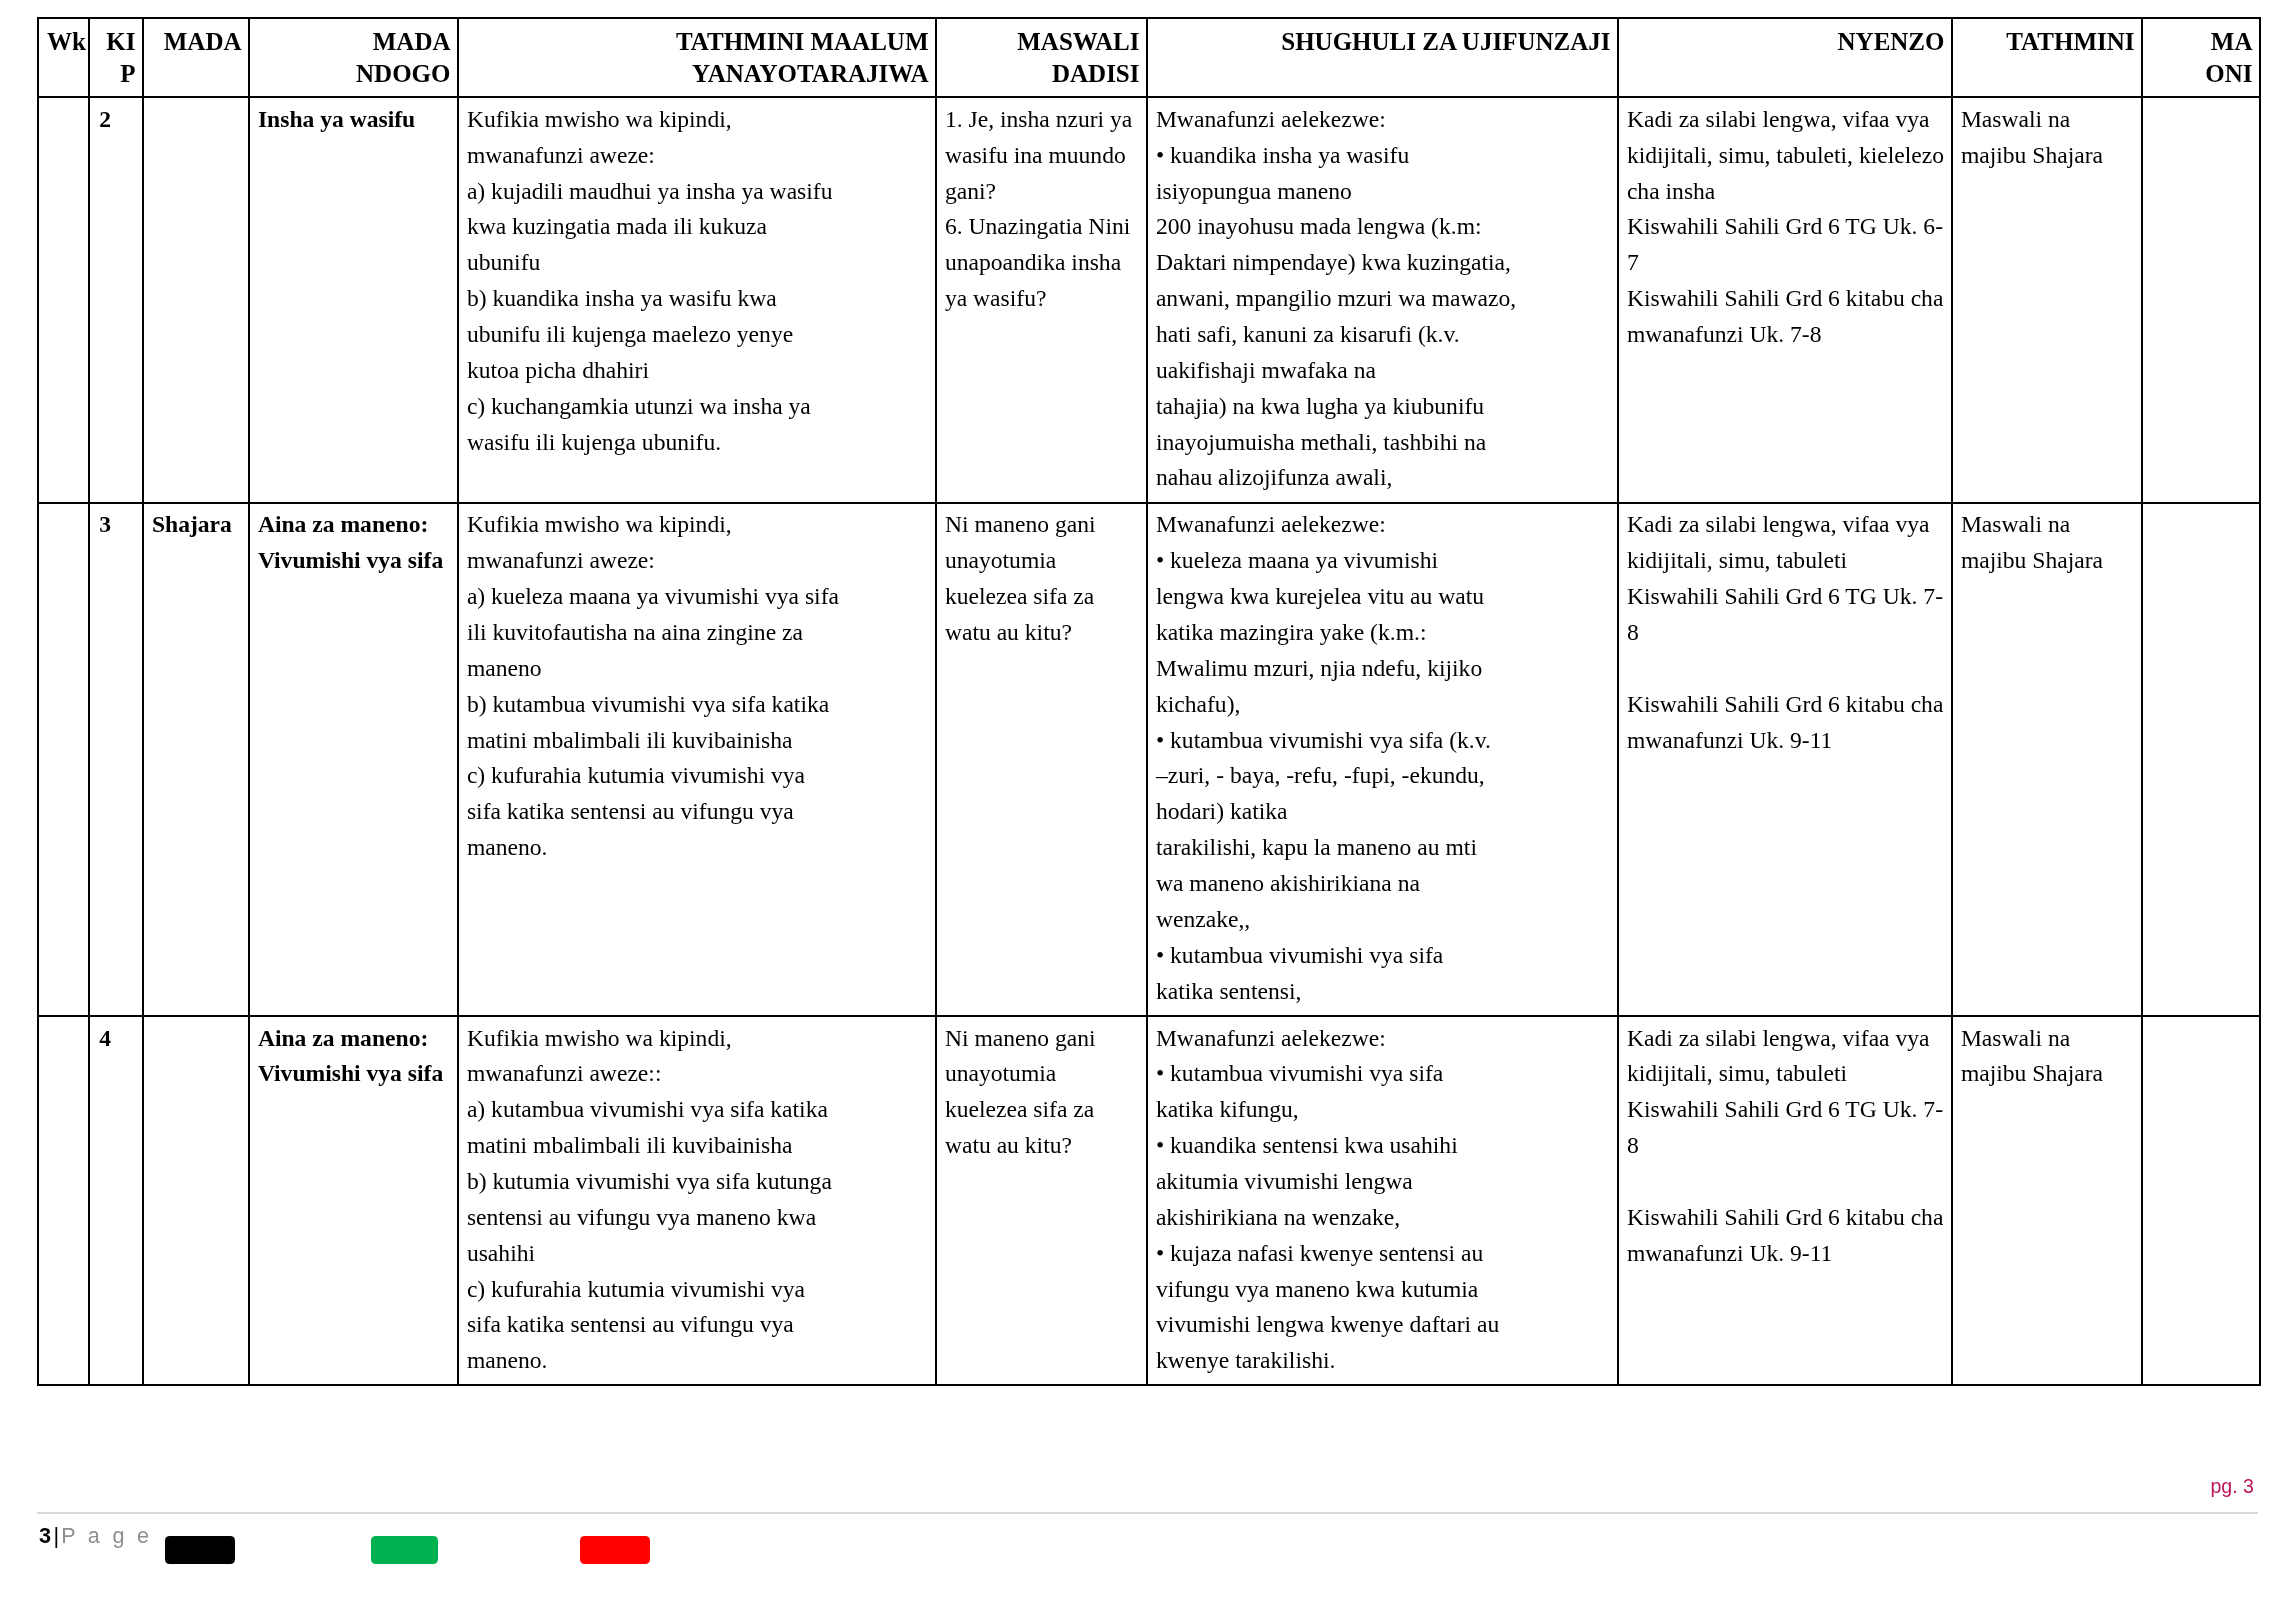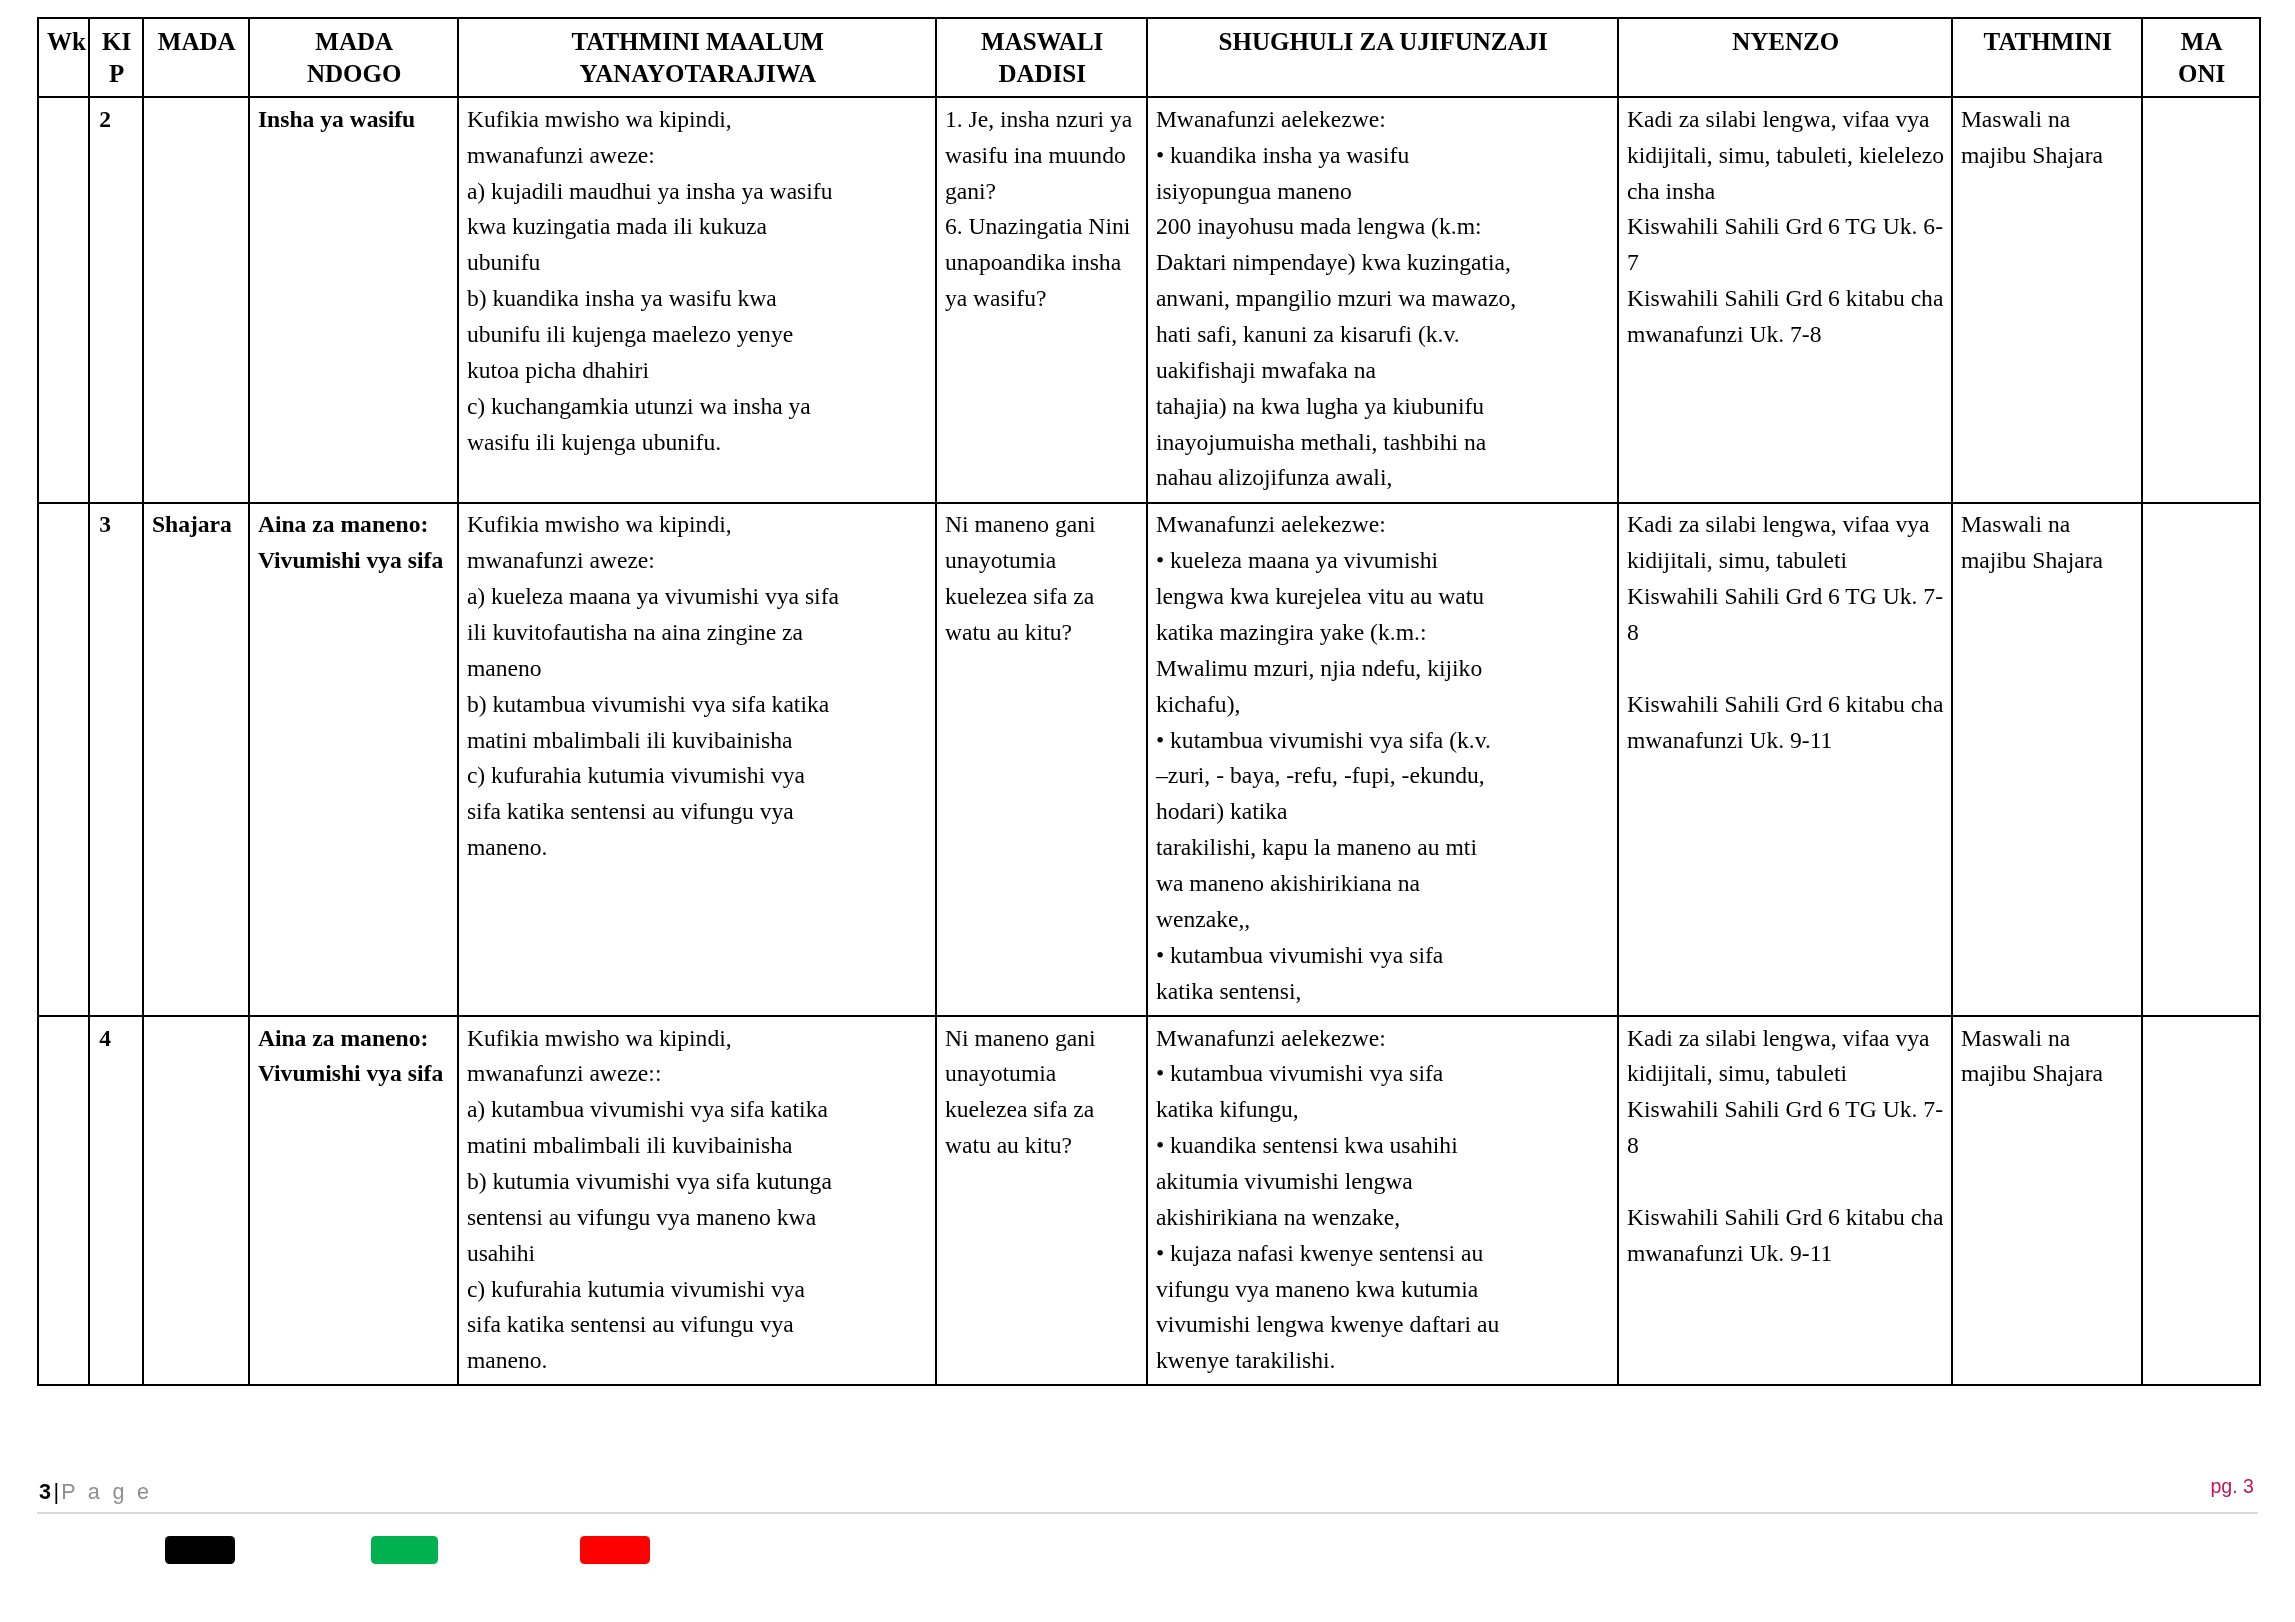--- a/index.html
+++ b/index.html
@@ -45,7 +45,7 @@
     font-weight: bold;
     font-size: 25px;
     line-height: 1.28;
-    text-align: center;
+    text-align: right;
     padding-top: 6.5px;
     padding-bottom: 6.5px;
     height: 77px;

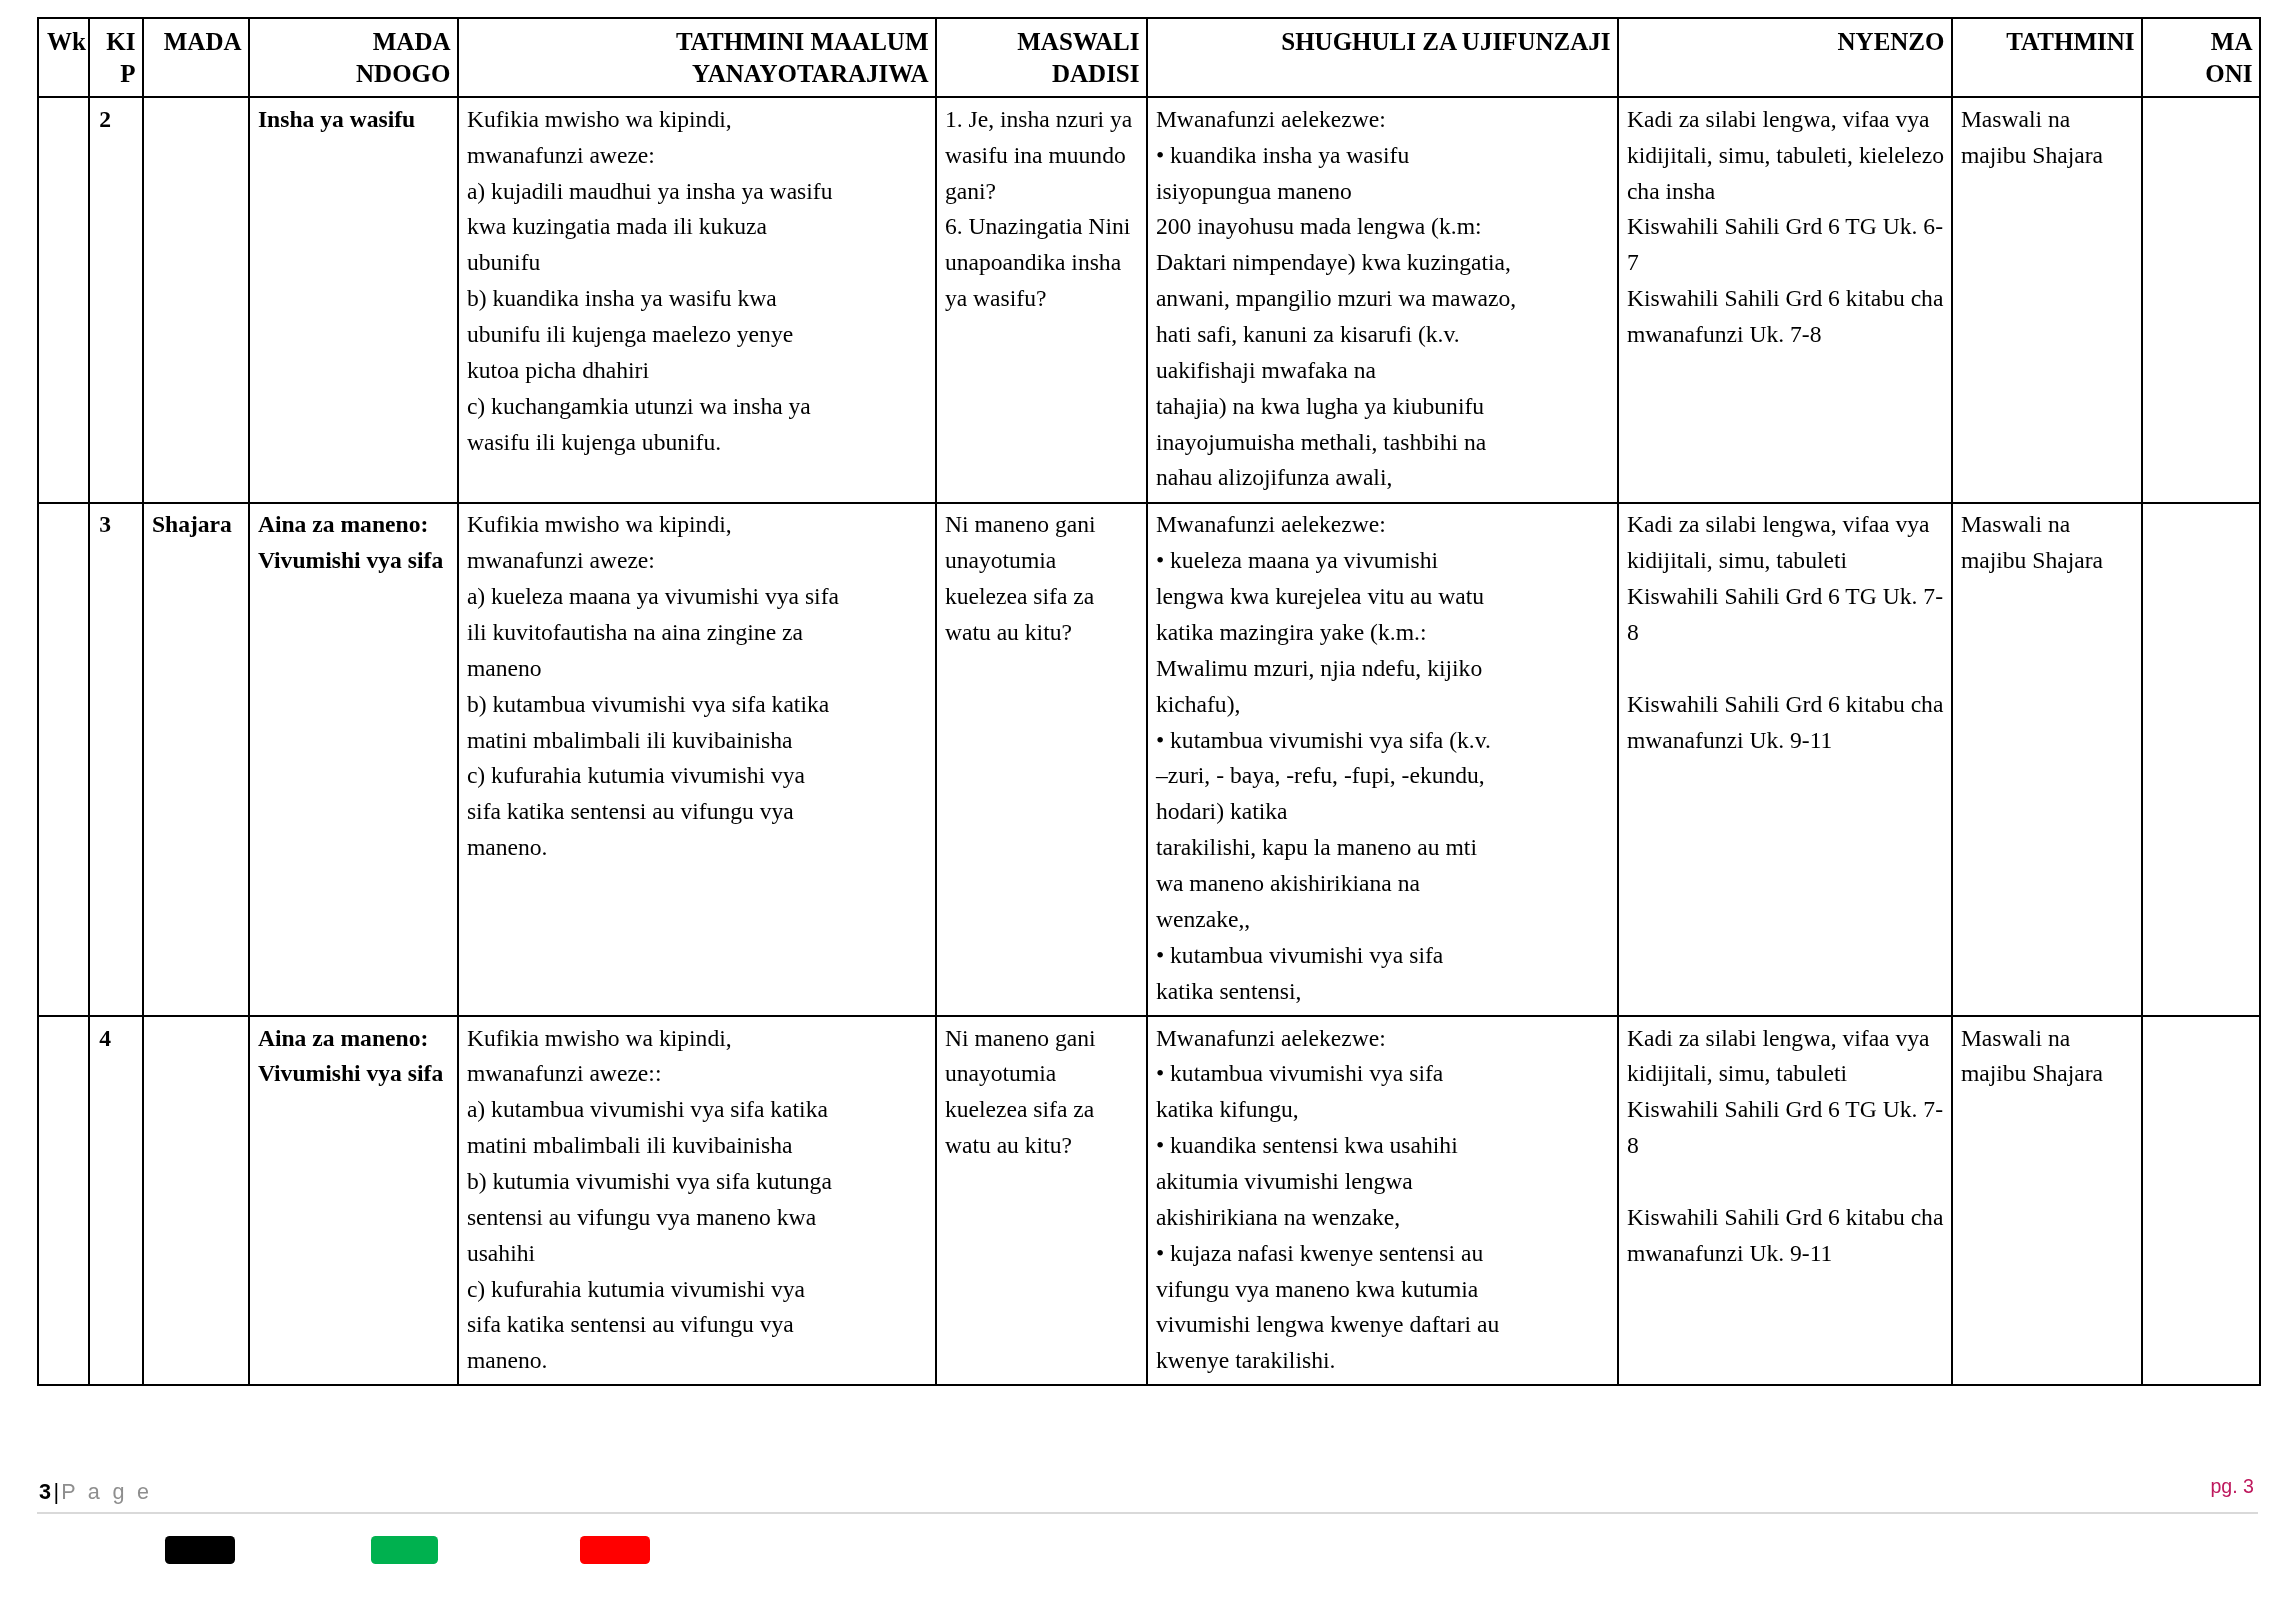--- a/index.html
+++ b/index.html
@@ -109,7 +109,7 @@
   .page-number {
     position: absolute;
     left: 39px;
-    top: 1479px;
+    top: 1523px;
     font-family: "Liberation Sans", sans-serif;
     font-size: 21.6px;
     white-space: nowrap;

